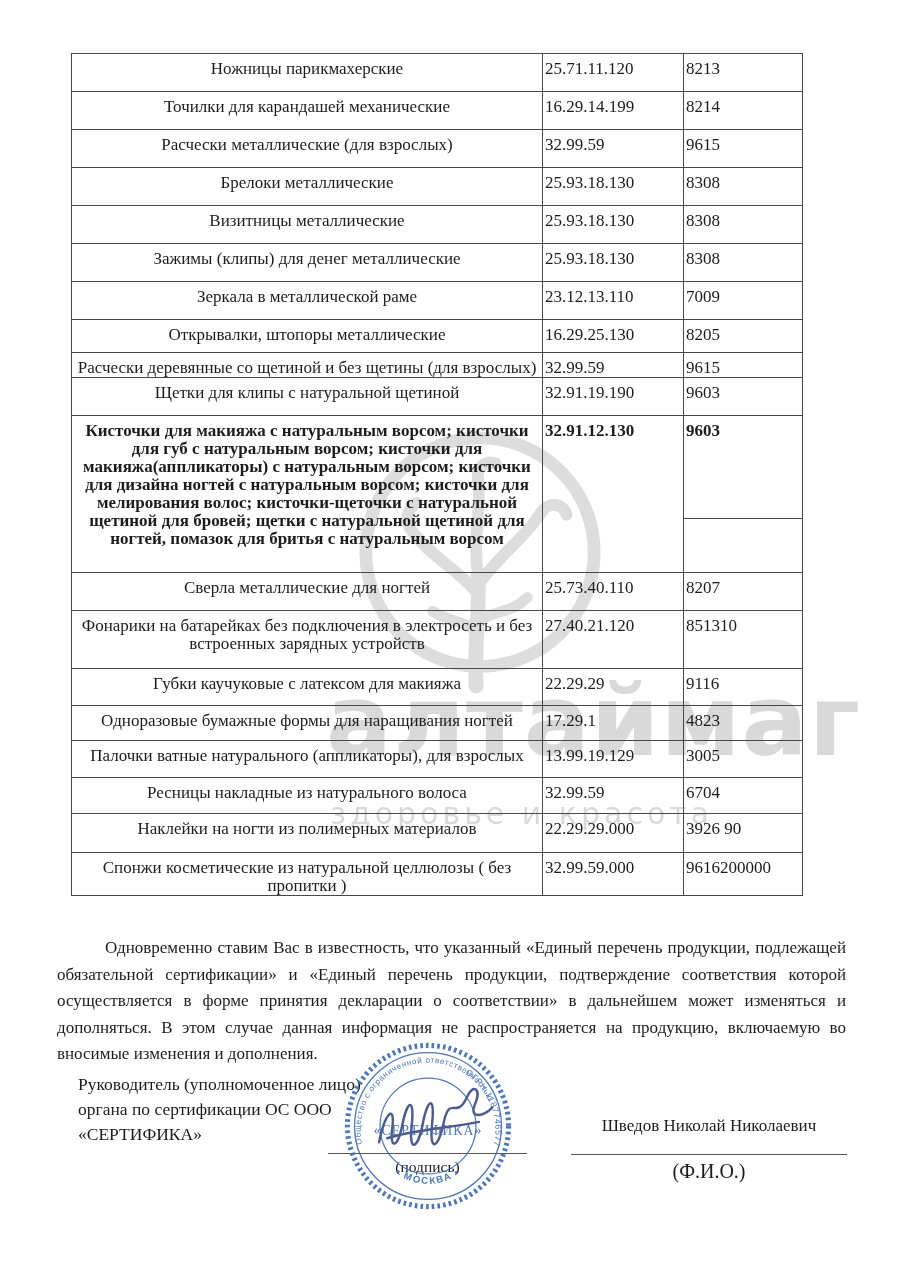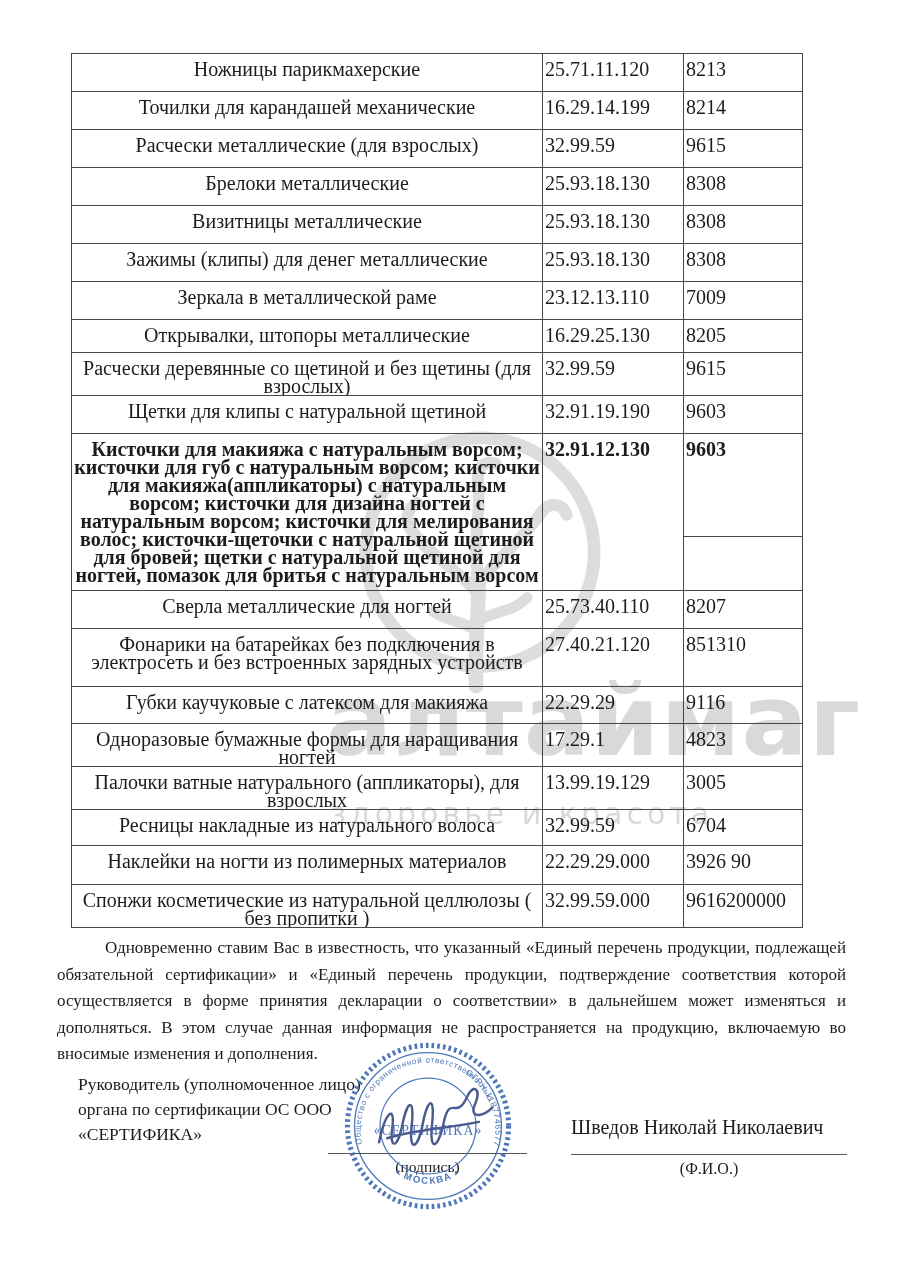--- a/index.html
+++ b/index.html
@@ -29,7 +29,7 @@
   }
   table.doc td{
     border:1px solid #474747;
-    font-size:20px;line-height:18px;
+    font-size:17px;line-height:18px;
     vertical-align:top;padding:6px 2px 0 2px;
     overflow:hidden;
   }

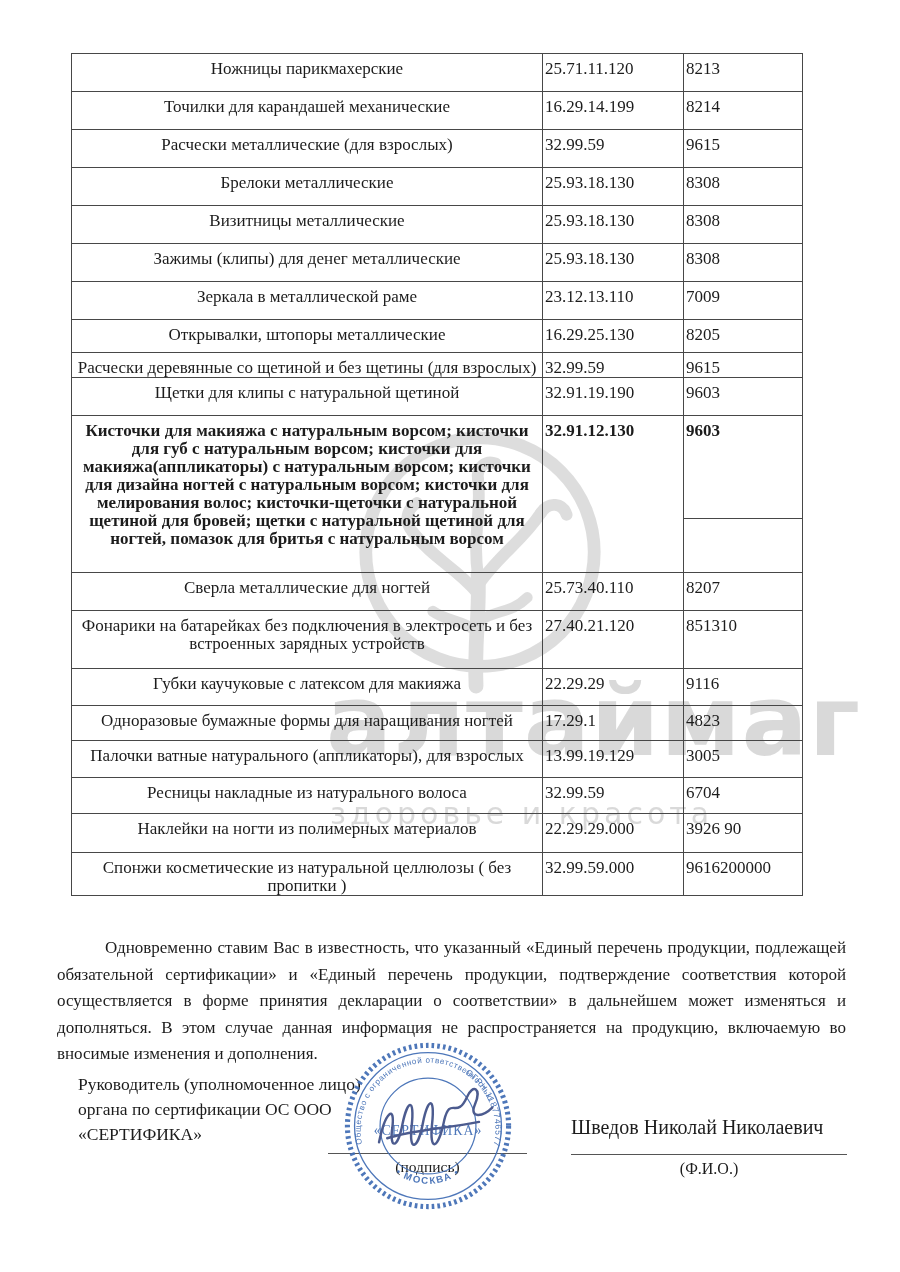--- a/index.html
+++ b/index.html
@@ -50,7 +50,7 @@
   }
   .sign-line{position:absolute;left:328px;top:1153px;width:199px;border-top:1.5px solid #555;z-index:2;}
   .sign-label{position:absolute;left:328px;top:1158px;width:199px;text-align:center;font-size:15.5px;z-index:2;}
-  .fio-name{position:absolute;left:571px;top:1116px;width:276px;font-size:20px;z-index:2;}
+  .fio-name{position:absolute;left:571px;top:1116px;width:276px;text-align:center;font-size:17px;z-index:2;}
   .fio-line{position:absolute;left:571px;top:1154px;width:276px;border-top:1.5px solid #555;z-index:2;}
   .fio-label{position:absolute;left:571px;top:1160px;width:276px;text-align:center;font-size:16px;z-index:2;}
   .stamp{position:absolute;left:326px;top:1024px;width:204px;height:204px;z-index:3;opacity:.92;}

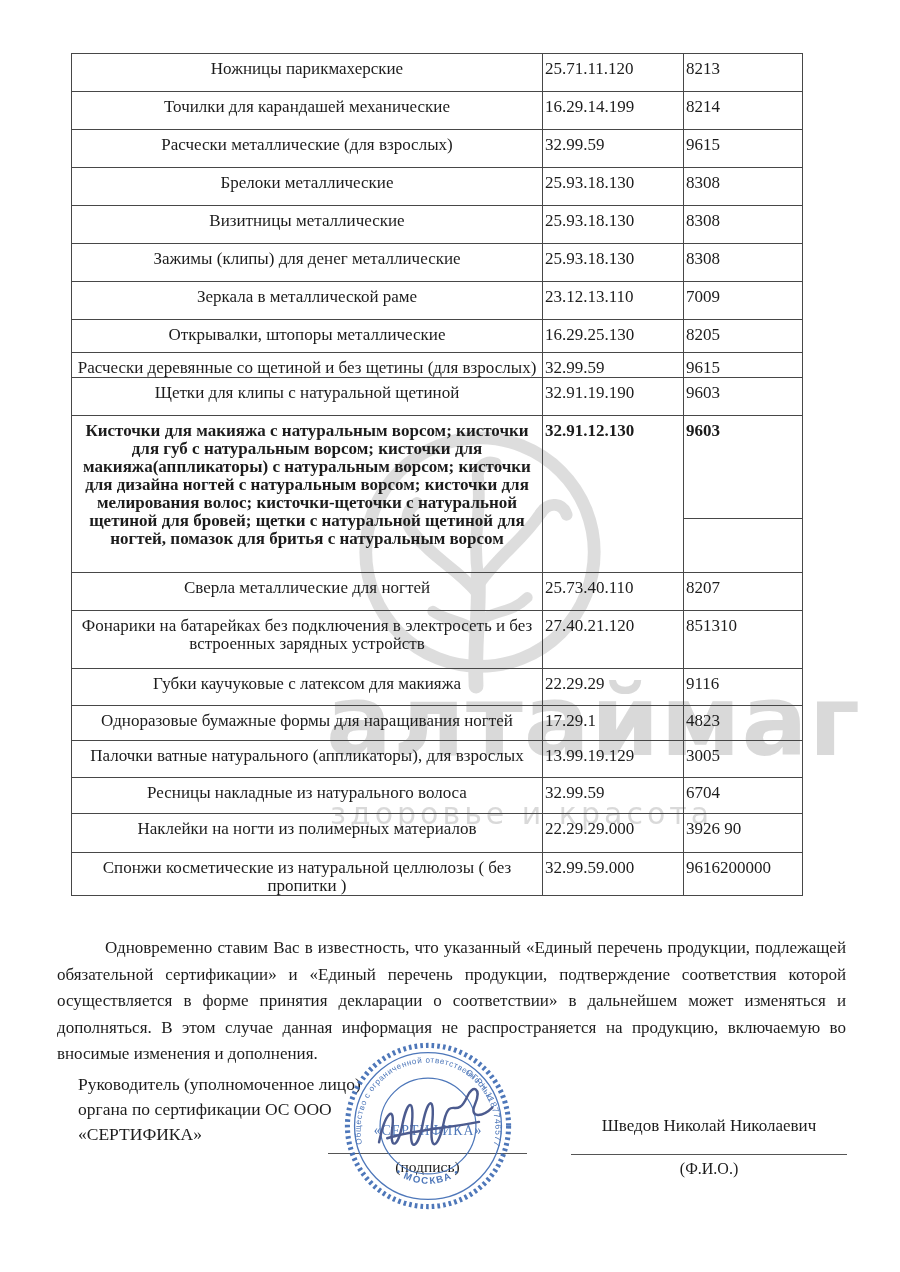--- a/index.html
+++ b/index.html
@@ -52,7 +52,7 @@
   .sign-label{position:absolute;left:328px;top:1158px;width:199px;text-align:center;font-size:15.5px;z-index:2;}
   .fio-name{position:absolute;left:571px;top:1116px;width:276px;text-align:center;font-size:17px;z-index:2;}
   .fio-line{position:absolute;left:571px;top:1154px;width:276px;border-top:1.5px solid #555;z-index:2;}
-  .fio-label{position:absolute;left:571px;top:1160px;width:276px;text-align:center;font-size:16px;z-index:2;}
+  .fio-label{position:absolute;left:571px;top:1160px;width:276px;text-align:center;font-size:20px;z-index:2;}
   .stamp{position:absolute;left:326px;top:1024px;width:204px;height:204px;z-index:3;opacity:.92;}
 </style>
 </head>

